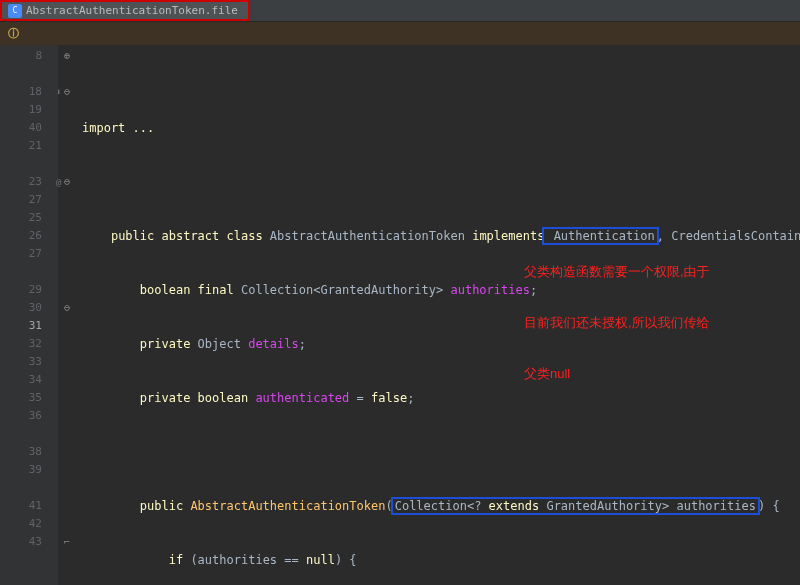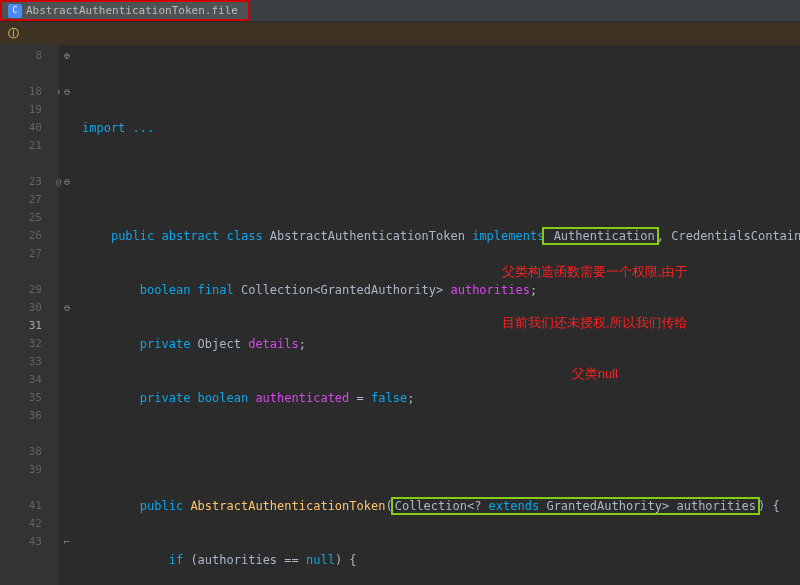--- a/index.html
+++ b/index.html
@@ -105,7 +105,7 @@
       color: #888;
       left: 0;
     }
-    .kw { color: #0ea5e9; }
+    .kw { color: #fef9c3; }
     .field { color: #d946ef; }
     .method { color: #ffc66d; }
     .redbox {

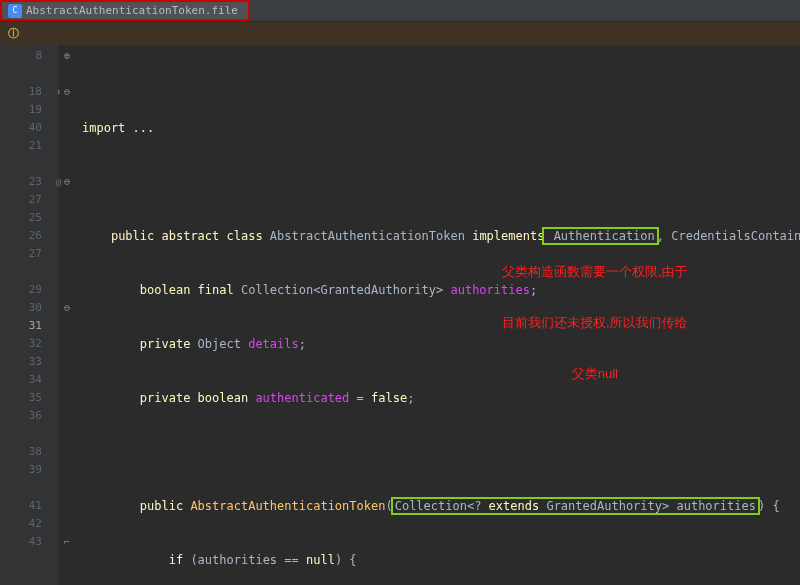--- a/index.html
+++ b/index.html
@@ -109,7 +109,7 @@
     .field { color: #d946ef; }
     .method { color: #ffc66d; }
     .redbox {
-      border: 2px solid #84cc16;
+      border: 2px solid #1d4ed8;
       padding: 0 2px;
       margin: 0 -2px;
     }

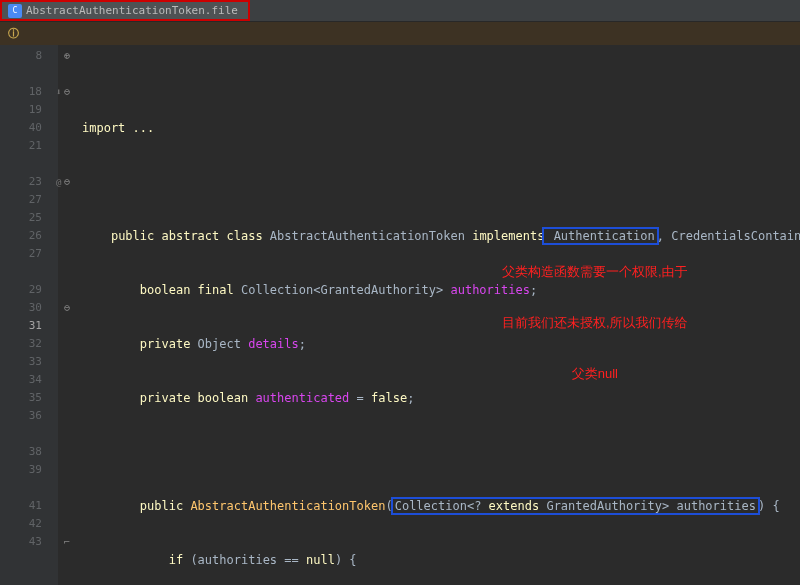--- a/index.html
+++ b/index.html
@@ -212,7 +212,7 @@
     
     
 
-    <div class="annotation" style="top:184px; left:444px;text-align:center;">
+    <div class="annotation" style="top:184px; left:466px;">
       <div>父类构造函数需要一个权限,由于</div>
       <div>目前我们还未授权,所以我们传给</div>
       <div>父类null</div>

